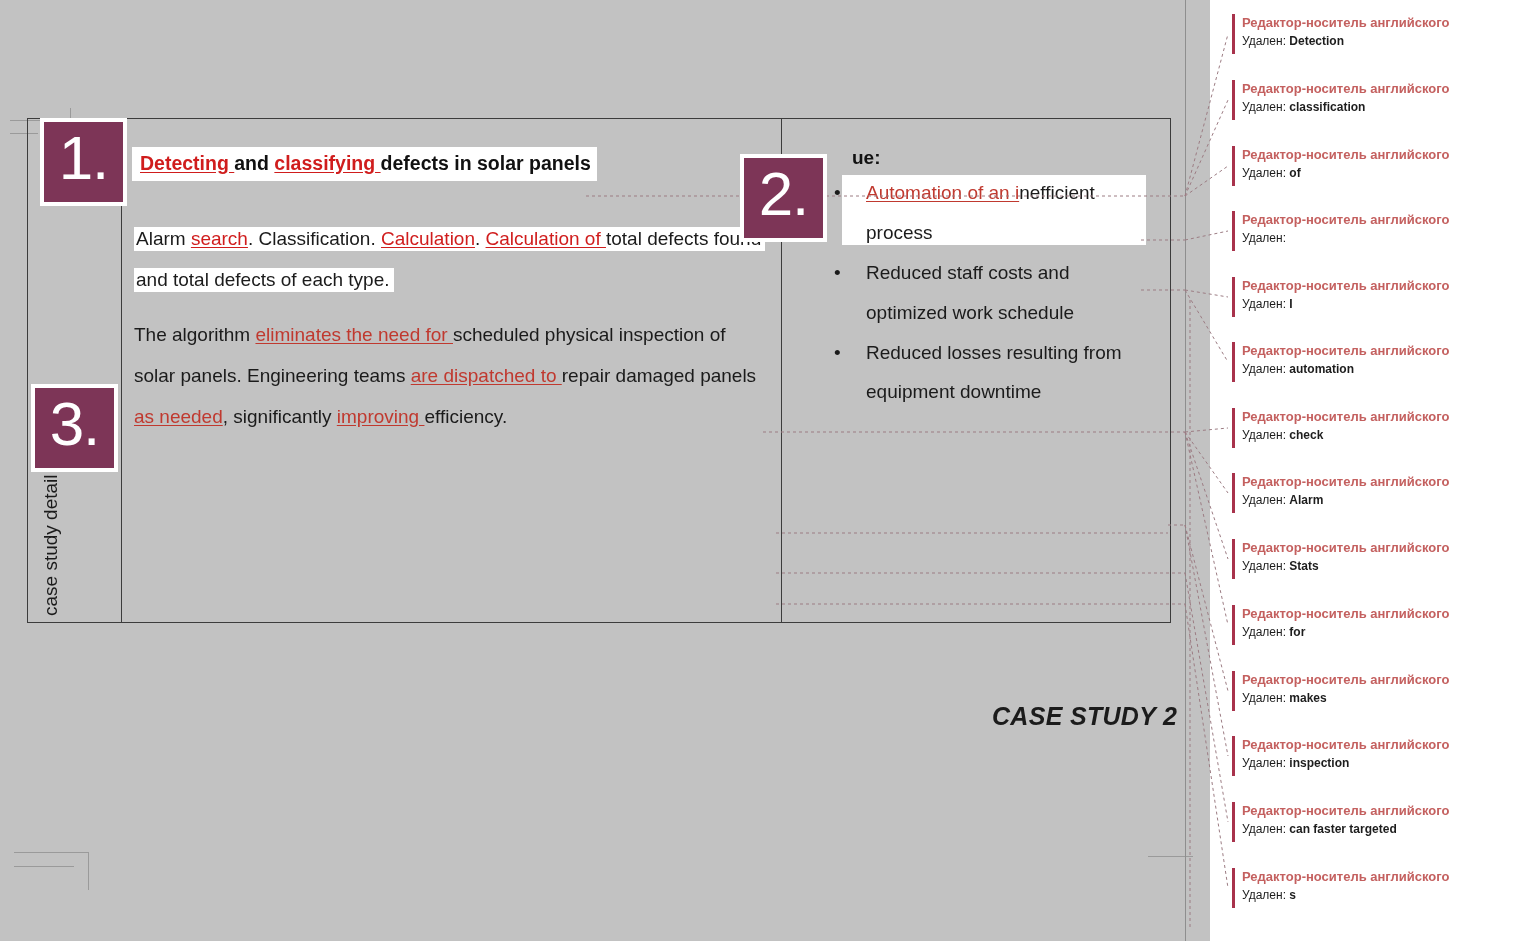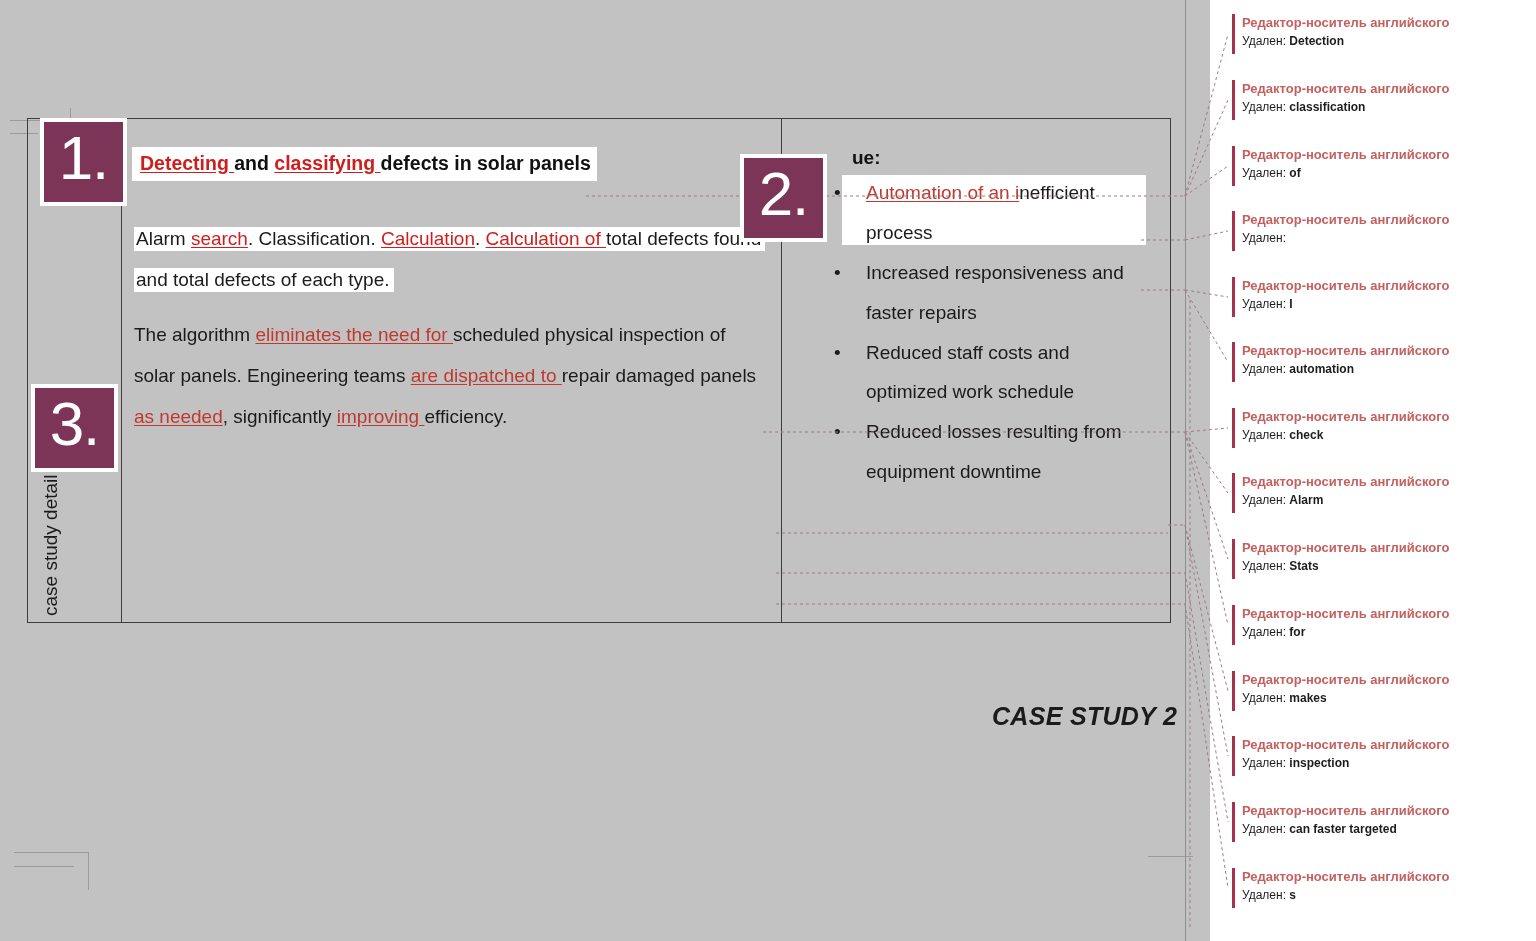--- a/index.html
+++ b/index.html
@@ -299,9 +299,6 @@
         <ul class="bullets">
           <li class="first-b" style="position:relative;z-index:3;">
             <span class="ins-soft">Automation of an i</span><span>nefficient process</span>
-          </li>
-          <li>
-            <span>Increased responsiveness and faster repairs</span>
           </li>
           <li>
             <span>Reduced staff costs and optimized work schedule</span>

